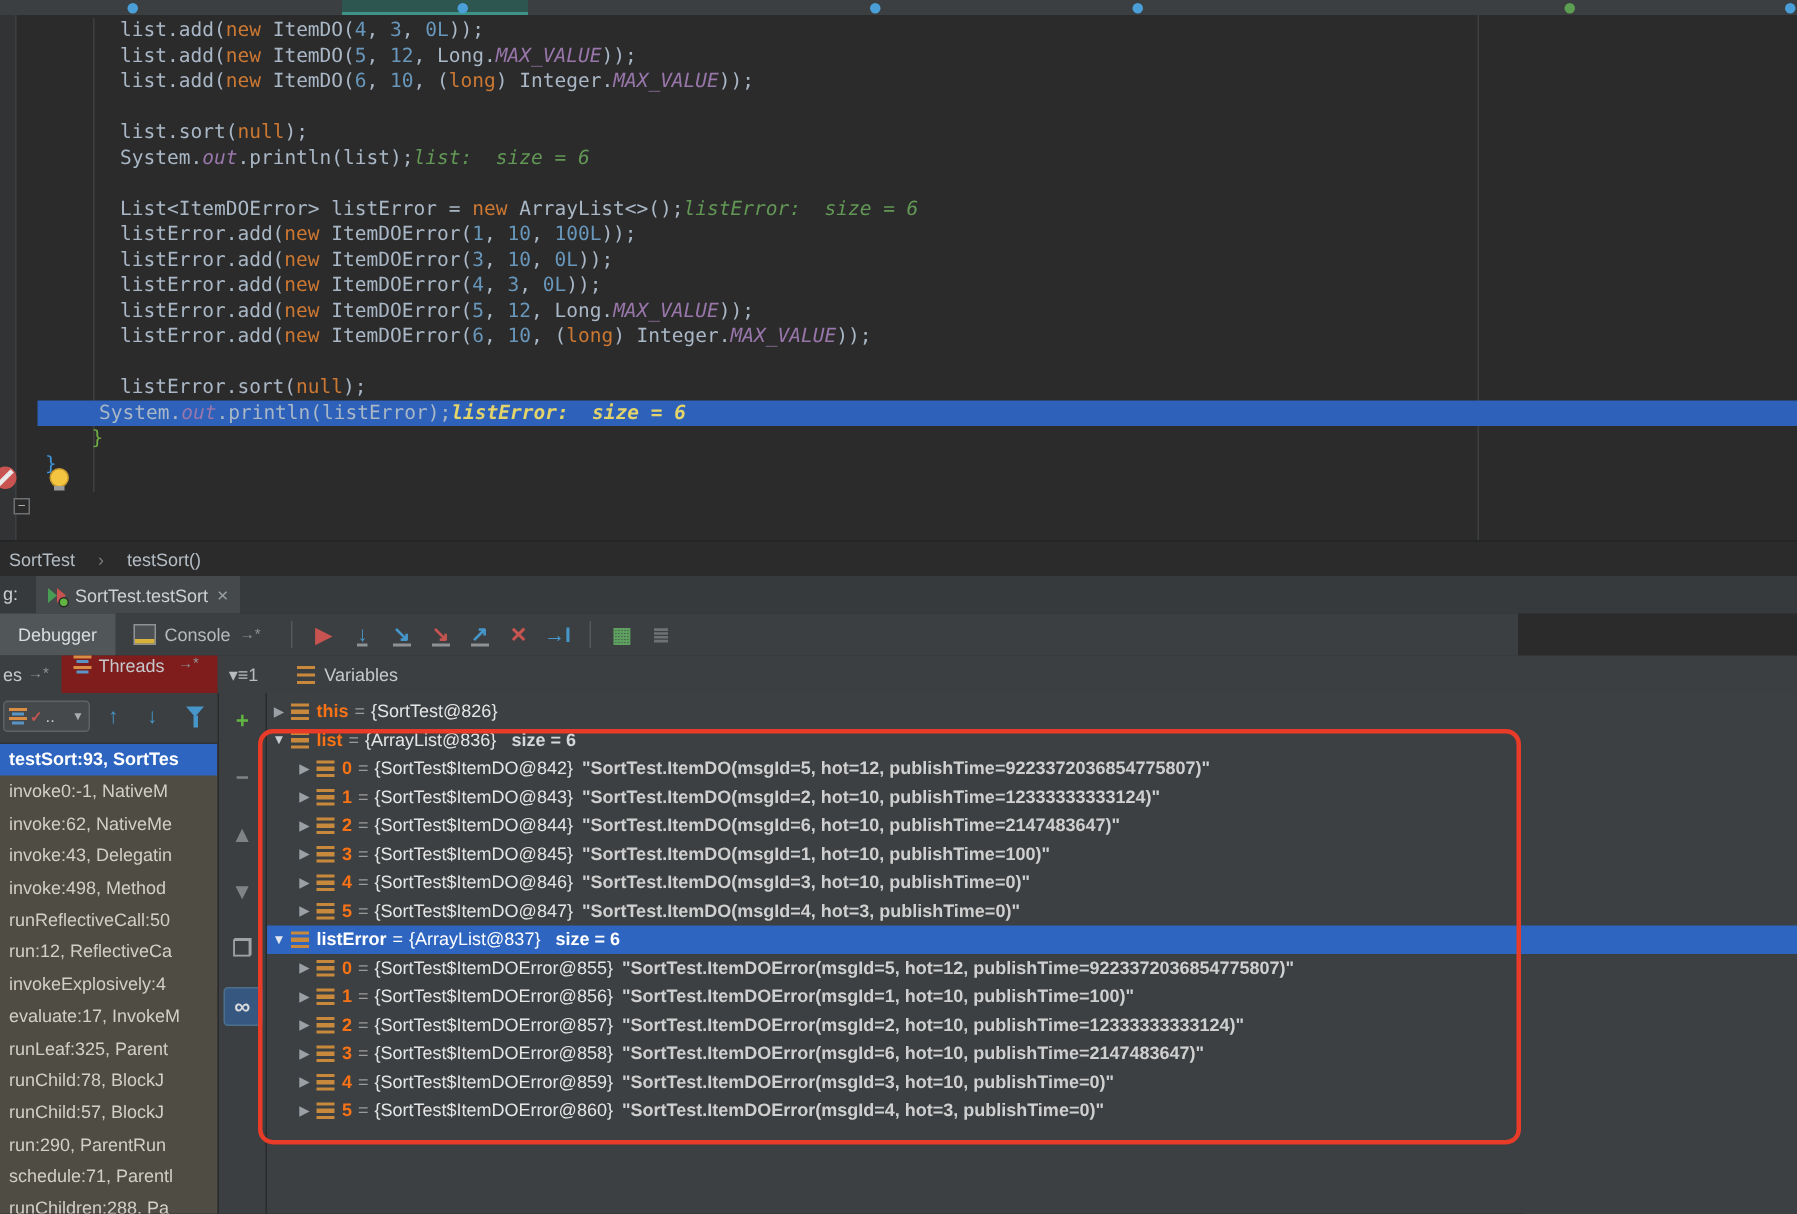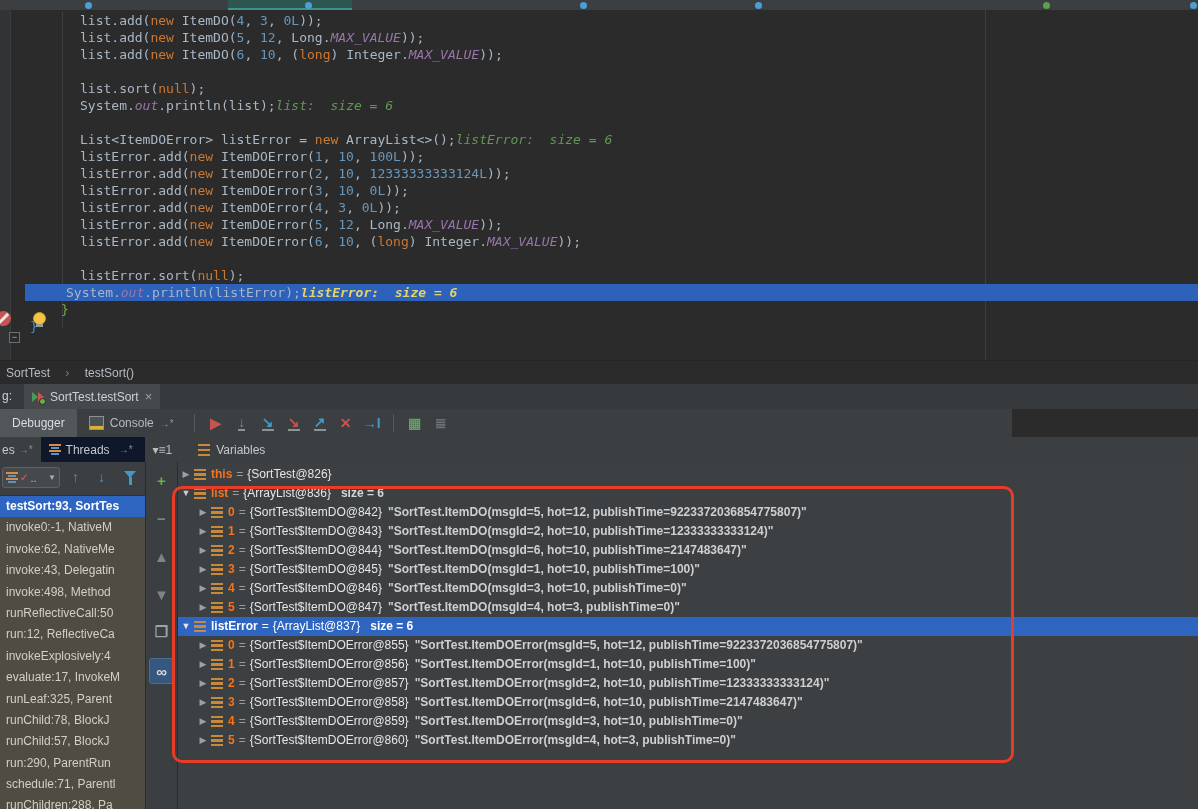--- a/index.html
+++ b/index.html
@@ -140,7 +140,6 @@
       <div class="line" style="padding-left: 55px;"></div>
       <div class="line" style="padding-left: 55px;"><span class="tk-pl">List&lt;ItemDOError&gt; listError = </span><span class="tk-kw">new</span><span class="tk-pl"> ArrayList&lt;&gt;();</span><span class="hint">listError:  size = 6</span></div>
       <div class="line" style="padding-left: 55px;"><span class="tk-pl">listError.add(</span><span class="tk-kw">new</span><span class="tk-pl"> ItemDOError(</span><span class="tk-num">1</span><span class="tk-pl">, </span><span class="tk-num">10</span><span class="tk-pl">, </span><span class="tk-num">100L</span><span class="tk-pl">));</span></div>
-      <div class="line" style="padding-left: 55px;"><span class="tk-pl">listError.add(</span><span class="tk-kw">new</span><span class="tk-pl"> ItemDOError(</span><span class="tk-num">2</span><span class="tk-pl">, </span><span class="tk-num">10</span><span class="tk-pl">, </span><span class="tk-num">12333333333124L</span><span class="tk-pl">));</span></div>
       <div class="line" style="padding-left: 55px;"><span class="tk-pl">listError.add(</span><span class="tk-kw">new</span><span class="tk-pl"> ItemDOError(</span><span class="tk-num">3</span><span class="tk-pl">, </span><span class="tk-num">10</span><span class="tk-pl">, </span><span class="tk-num">0L</span><span class="tk-pl">));</span></div>
       <div class="line" style="padding-left: 55px;"><span class="tk-pl">listError.add(</span><span class="tk-kw">new</span><span class="tk-pl"> ItemDOError(</span><span class="tk-num">4</span><span class="tk-pl">, </span><span class="tk-num">3</span><span class="tk-pl">, </span><span class="tk-num">0L</span><span class="tk-pl">));</span></div>
       <div class="line" style="padding-left: 55px;"><span class="tk-pl">listError.add(</span><span class="tk-kw">new</span><span class="tk-pl"> ItemDOError(</span><span class="tk-num">5</span><span class="tk-pl">, </span><span class="tk-num">12</span><span class="tk-pl">, Long.</span><span class="tk-const">MAX_VALUE</span><span class="tk-pl">));</span></div>

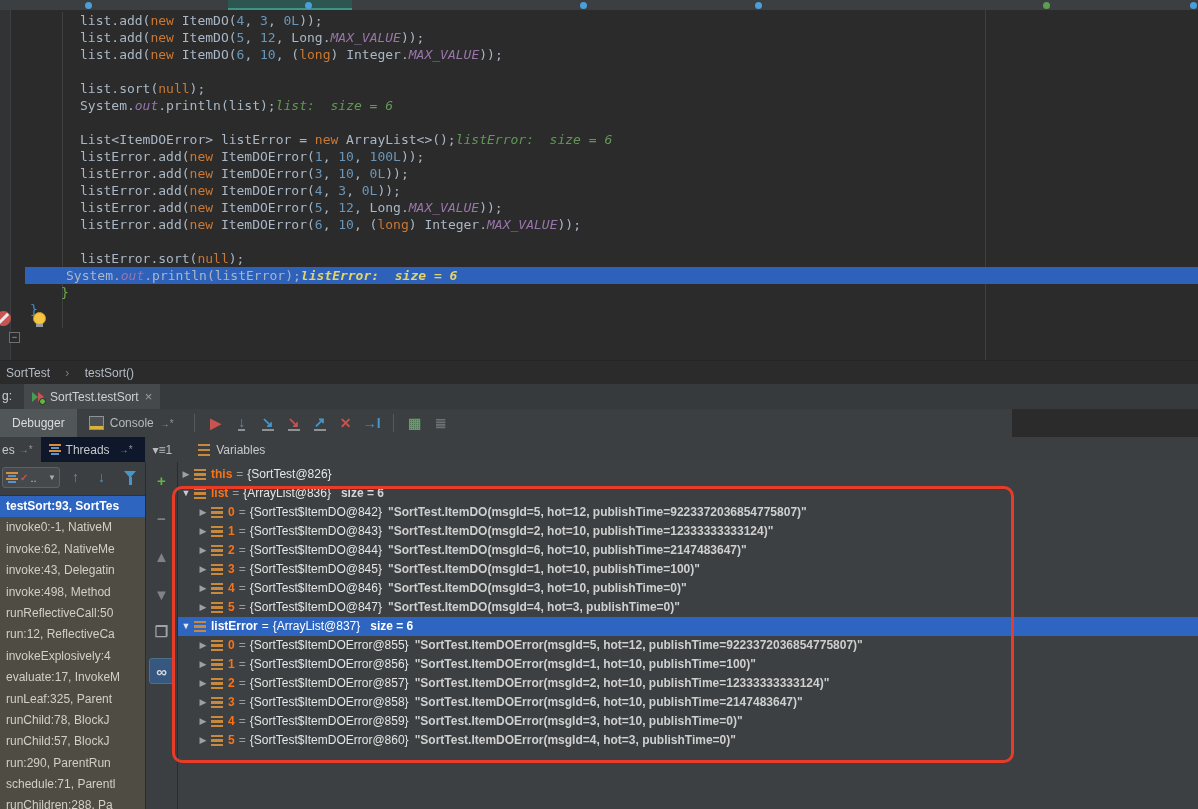--- a/index.html
+++ b/index.html
@@ -65,7 +65,7 @@
   #threads-row{left:0;top:437px;width:1198px;height:25px;background:#3c3f41;border-bottom:1px solid #303335;font-size:12px;color:#c5c9cc;display:flex;align-items:center;}
   #frames-cut{margin-left:2px;color:#c5c9cc;}
   .mini-arr{color:#8e9294;font-size:10px;margin:0 4px;}
-  #threads-tab{height:25px;background:#0f172a;display:flex;align-items:center;padding:0 8px;gap:5px;margin-left:4px;}
+  #threads-tab{height:25px;background:#7f1d1d;display:flex;padding:0 8px;gap:5px;margin-left:4px;}
   .spool{width:12px;height:12px;display:flex;flex-direction:column;justify-content:space-between;}
   .spool i{height:2px;display:block;}
   .spool i:nth-child(1){background:#d98c43;}

